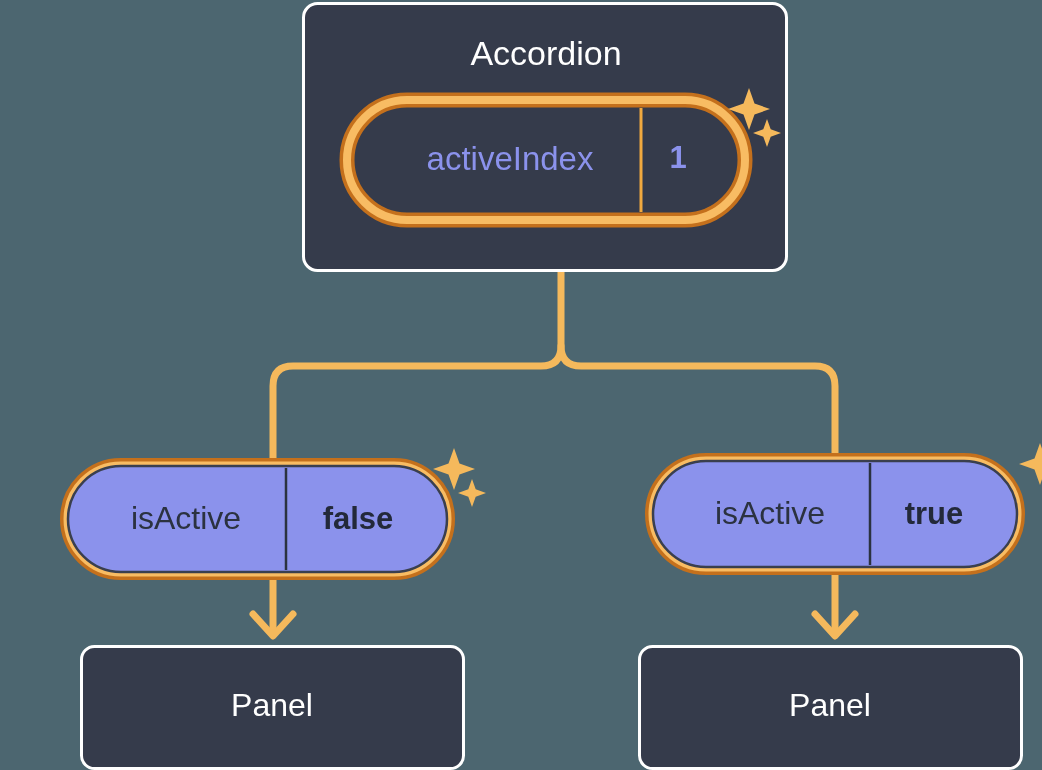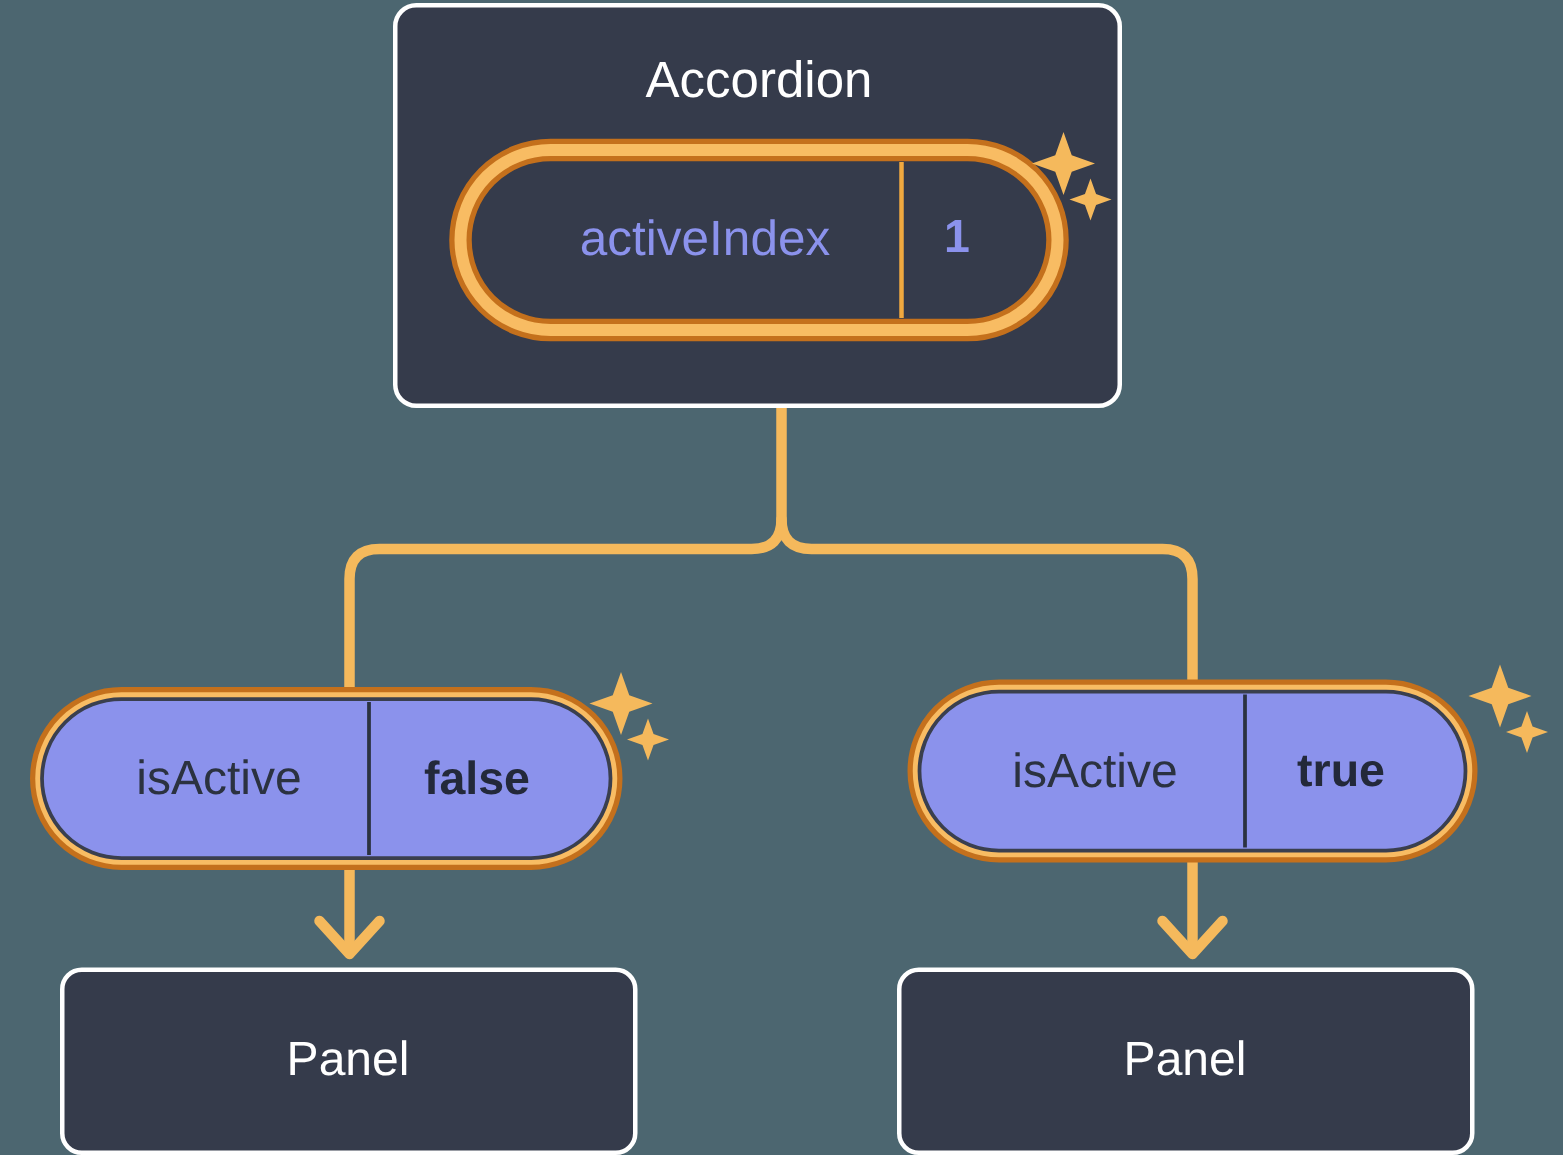--- a/index.html
+++ b/index.html
@@ -17,6 +17,7 @@
     position: relative;
     width: 924px;
     height: 770px;
+    padding-left: 40px;
   }
   #stage svg {
     display: block;

